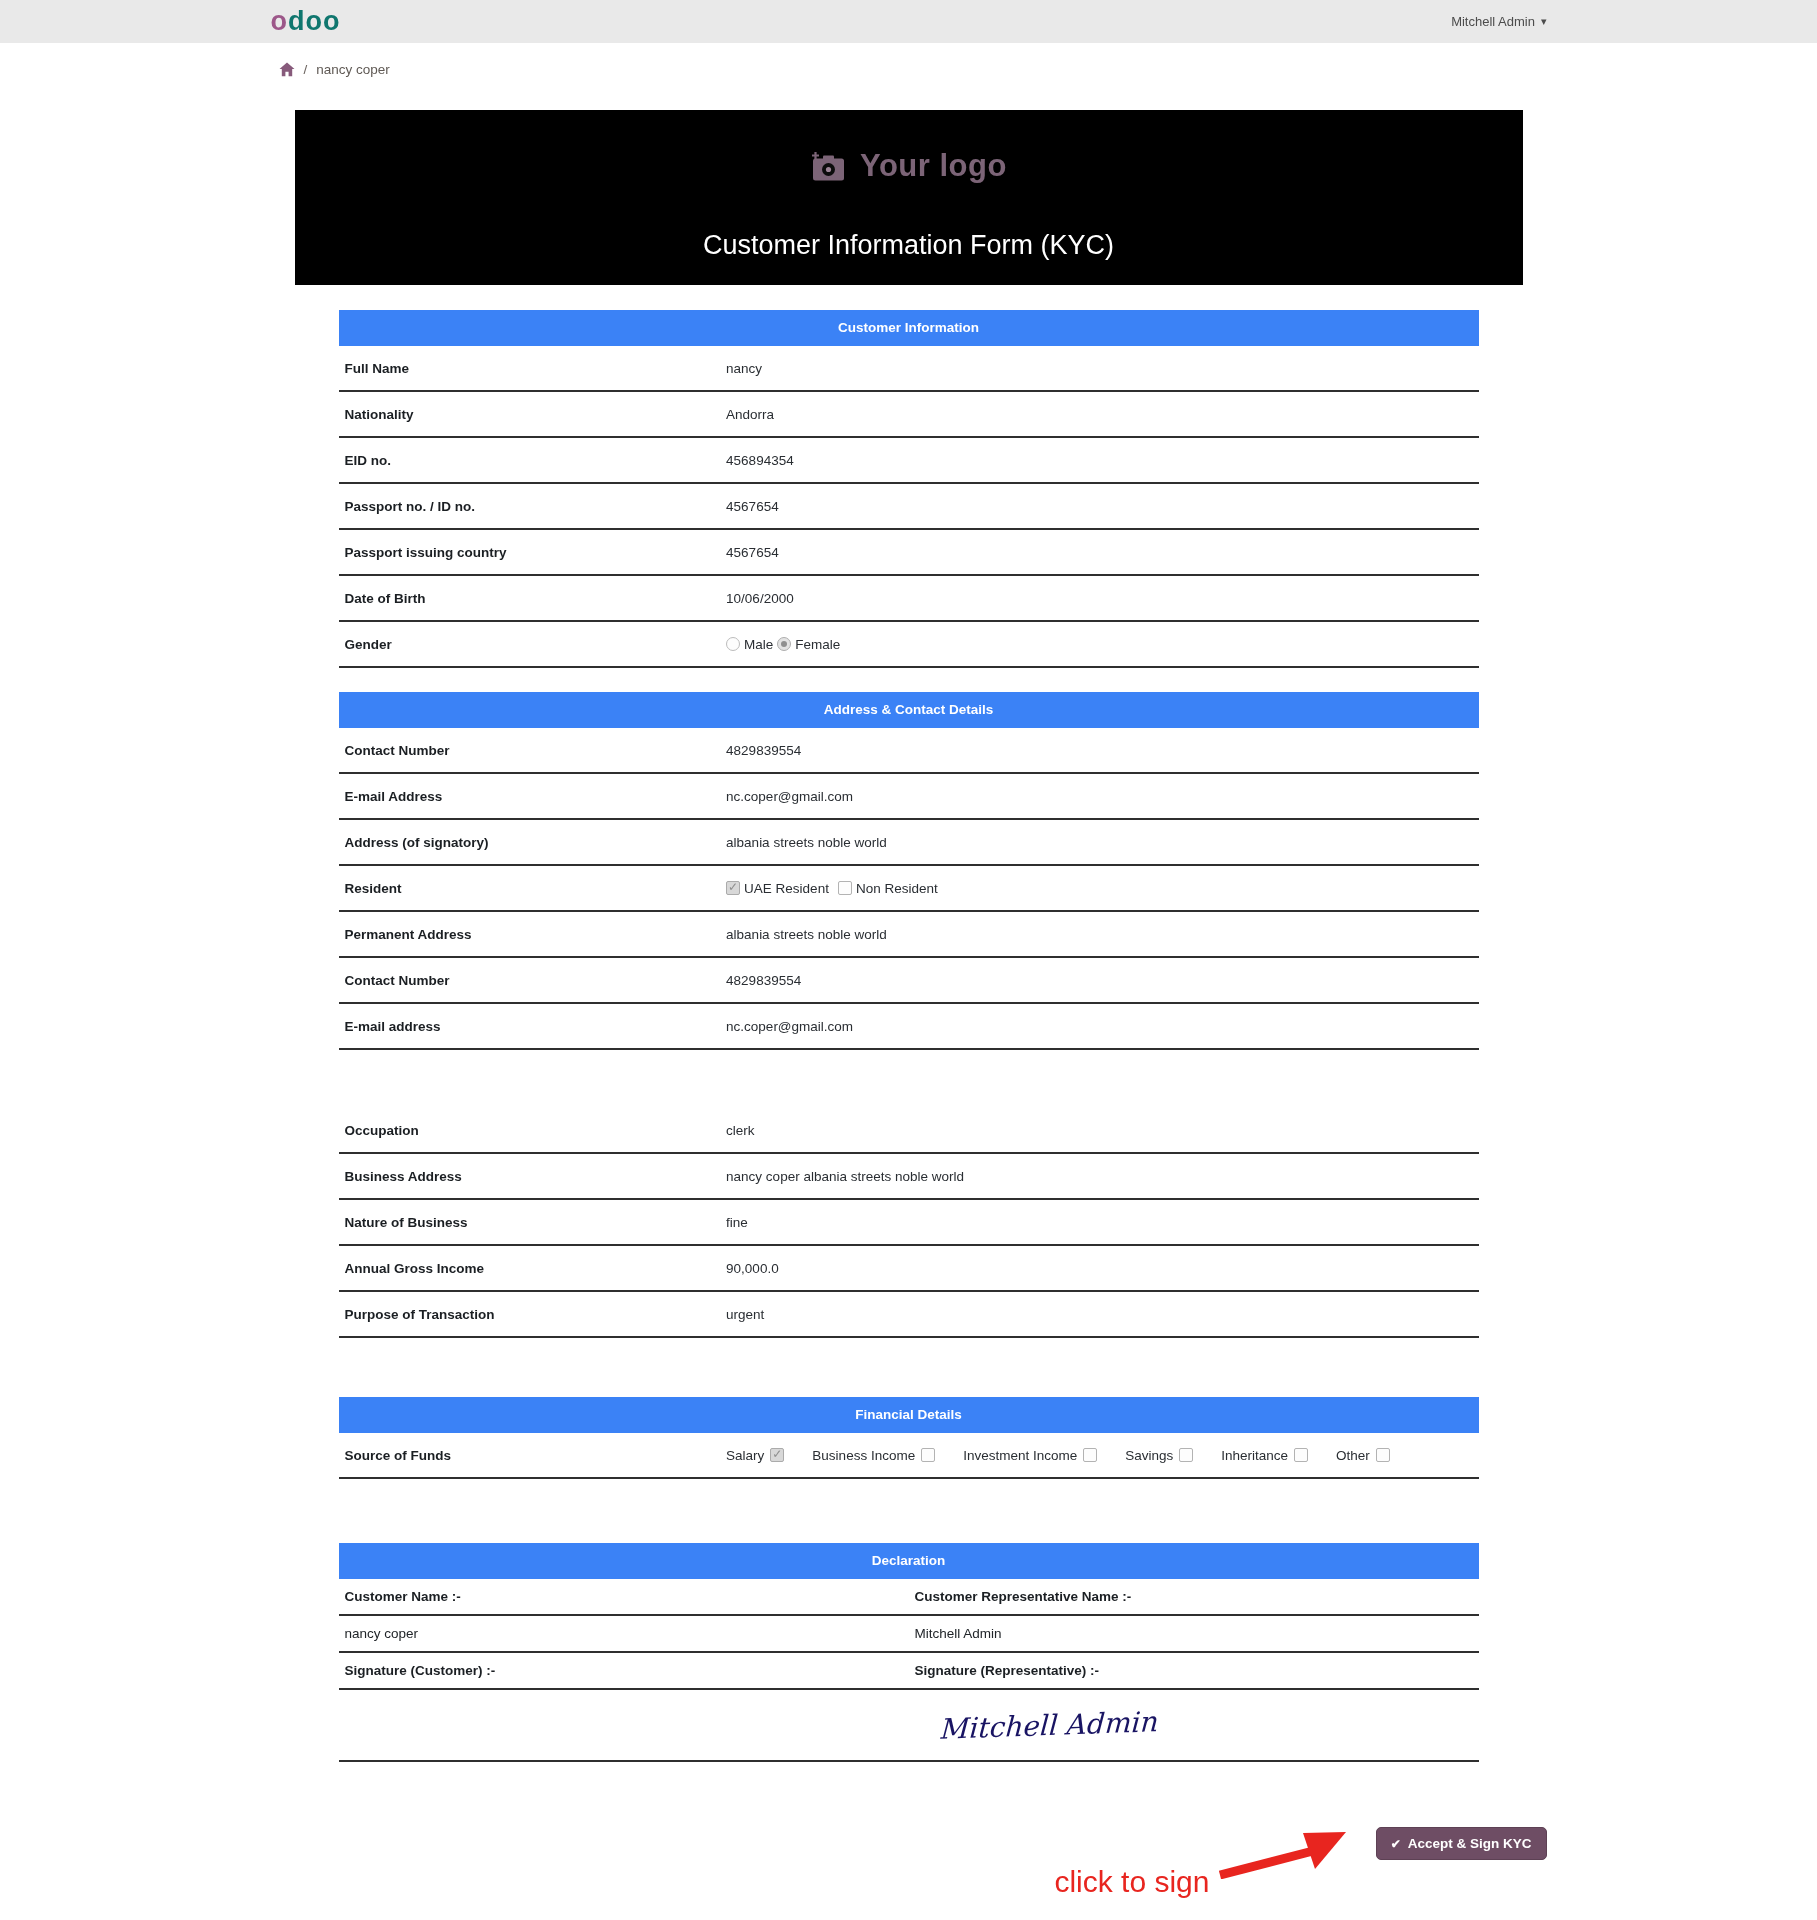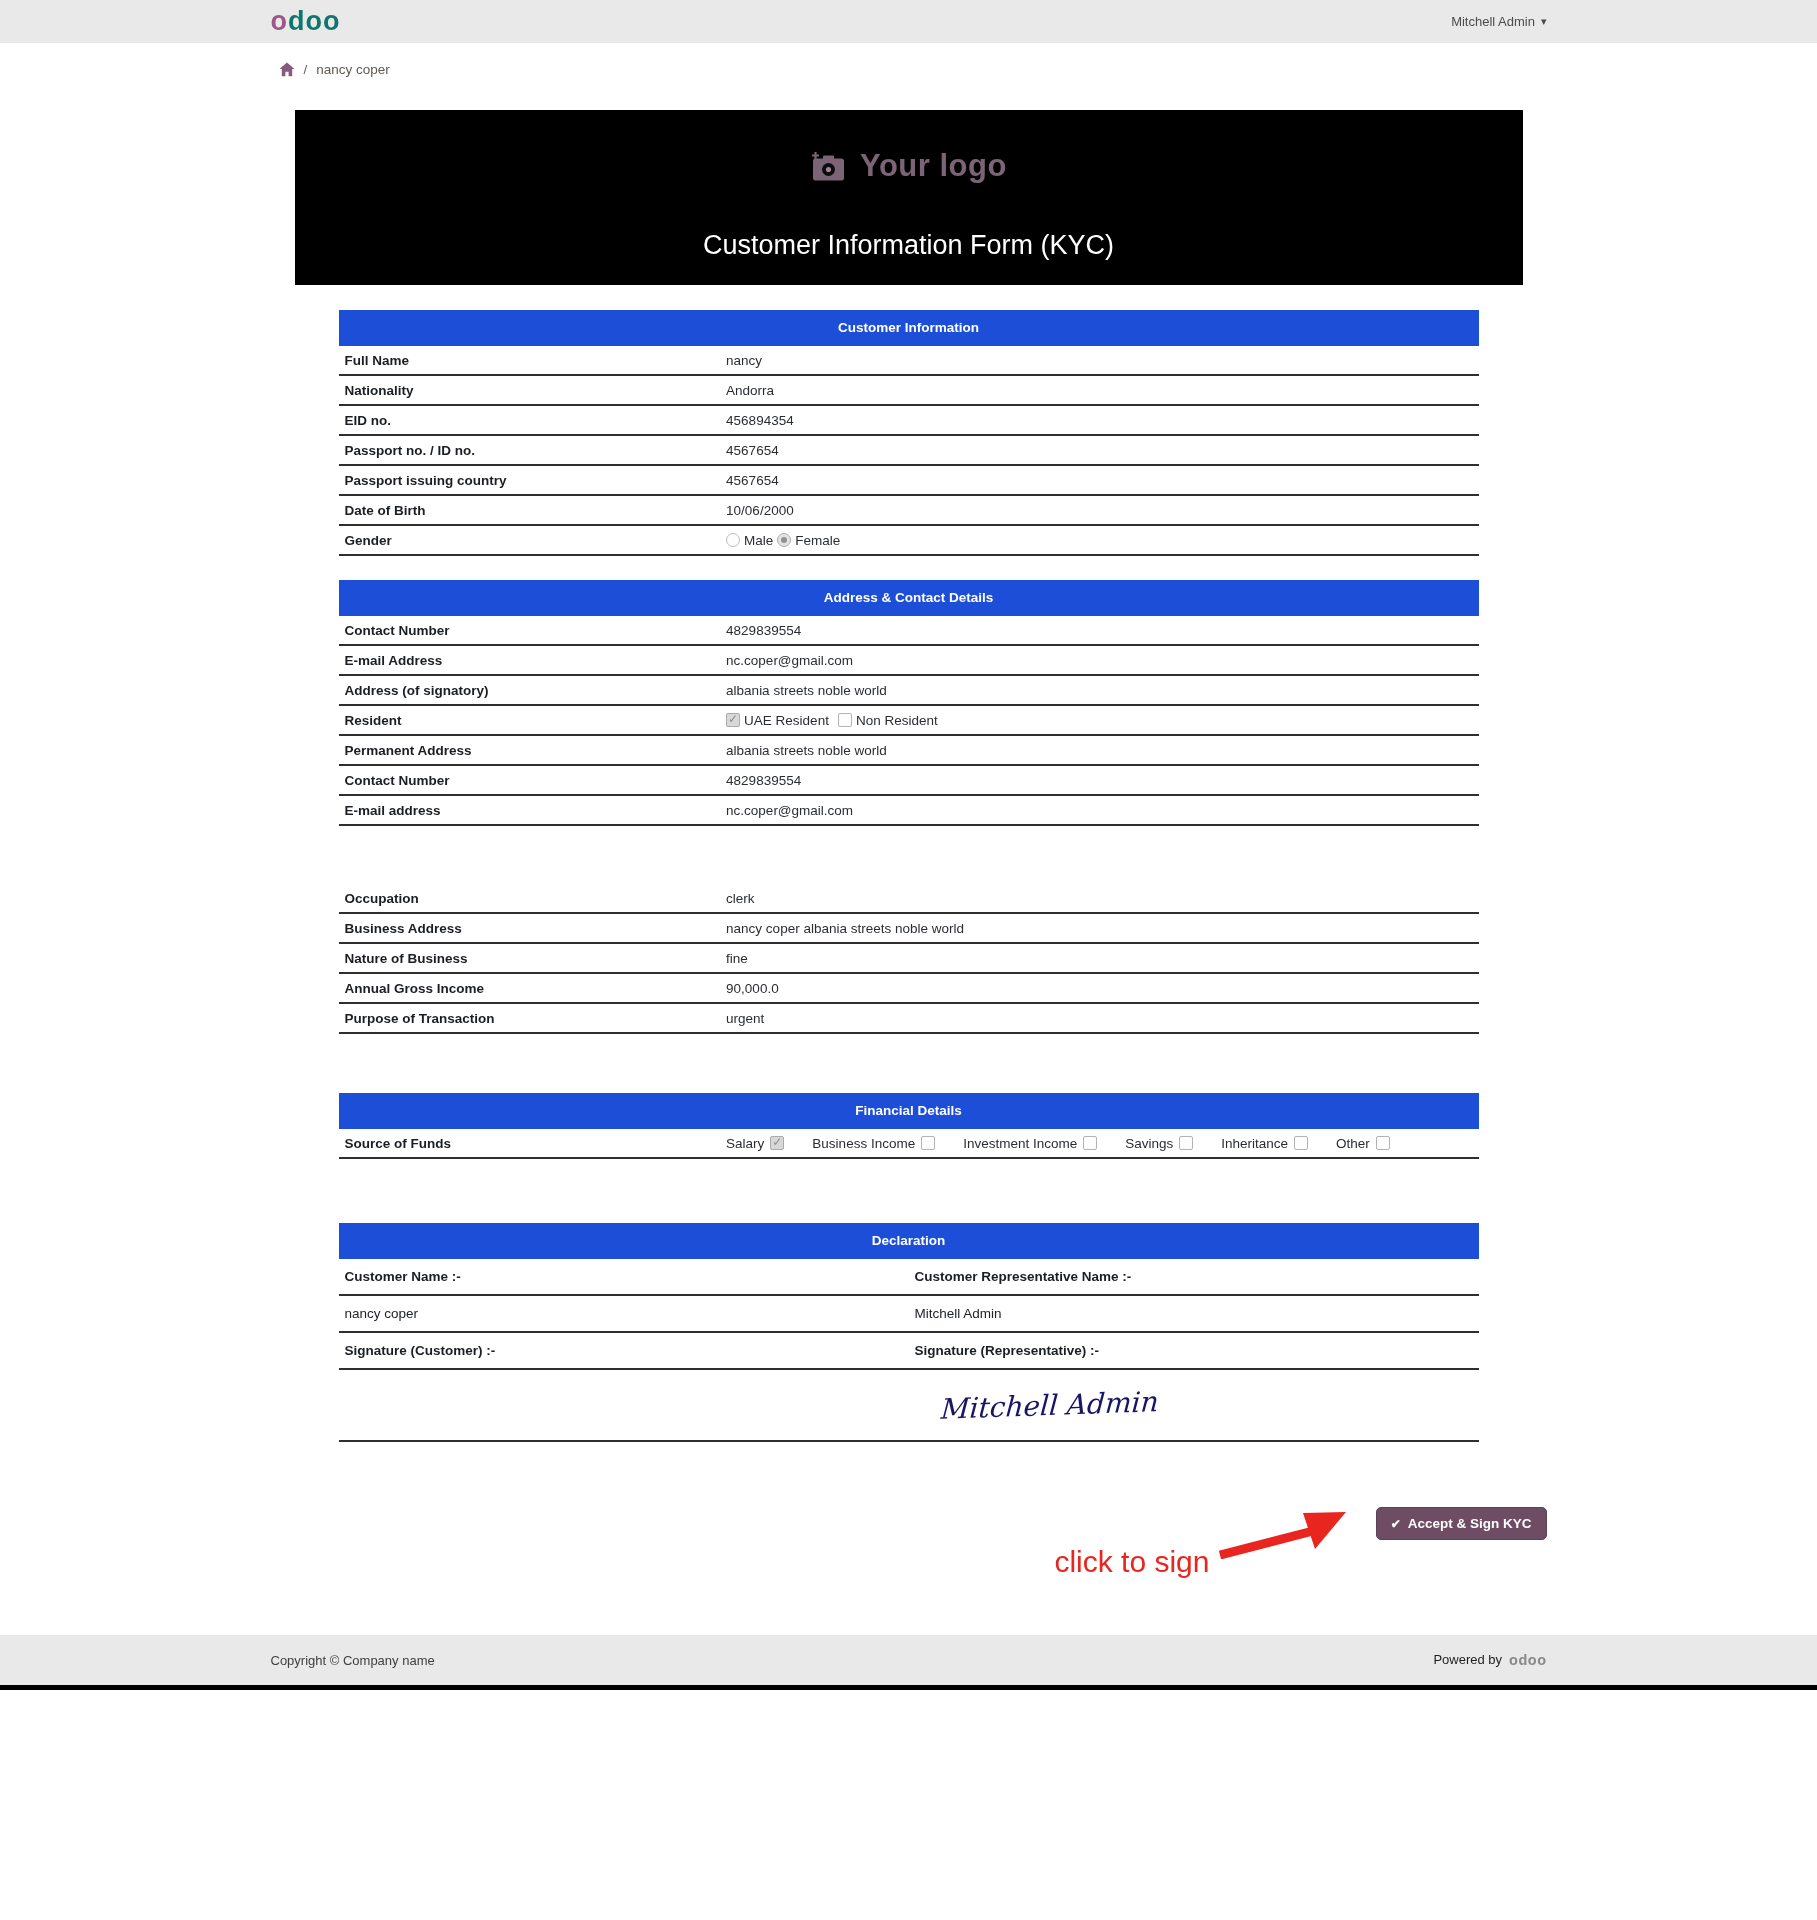--- a/index.html
+++ b/index.html
@@ -39,7 +39,7 @@
   .t3 { margin-top:58px; }
   .t4 { margin-top:59px; }
   .t5 { margin-top:64px; }
-  .bar { height:36px; line-height:36px; background:#1d4ed8; color:#fff; text-align:center; font-size:13.5px; font-weight:bold; }
+  .bar { height:36px; line-height:36px; background:#3b82f6; color:#fff; text-align:center; font-size:13.5px; font-weight:bold; }
   .row { display:flex; align-items:center; height:30px; border-bottom:2px solid #2f2f2f; font-size:13.5px; }
   .t5 .row { height:37px; }
   .row.sig-row { height:72px; }

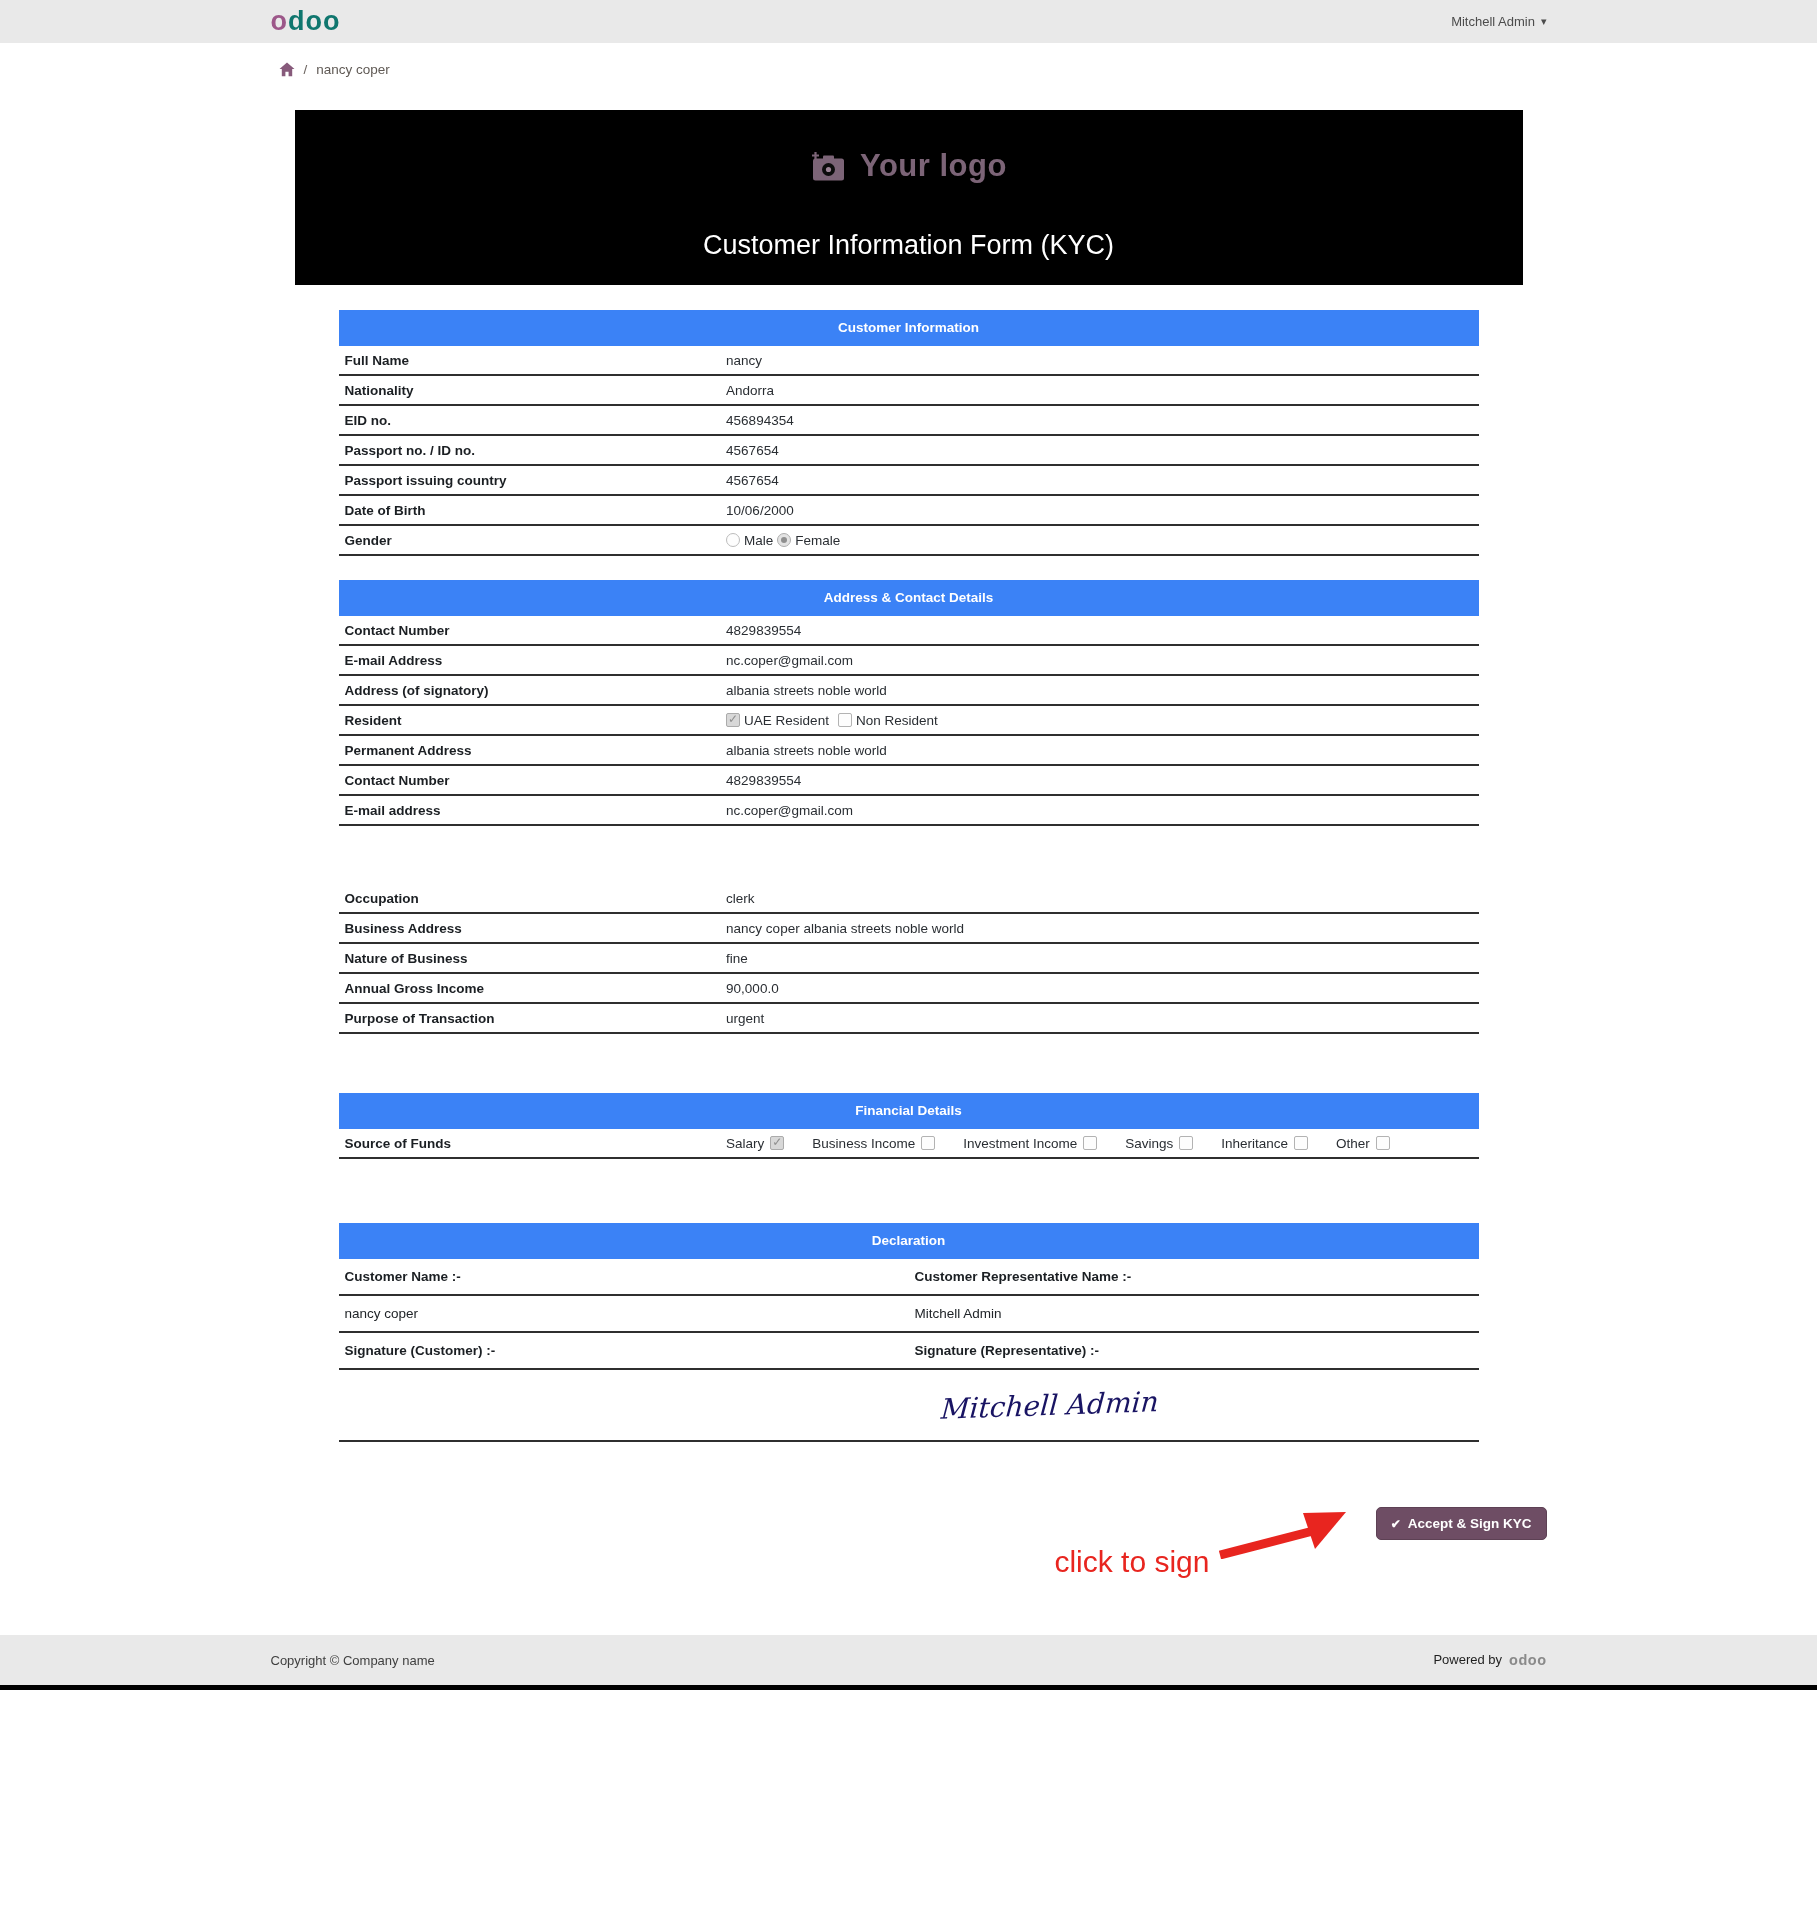--- a/index.html
+++ b/index.html
@@ -40,7 +40,7 @@
   .t4 { margin-top:59px; }
   .t5 { margin-top:64px; }
   .bar { height:36px; line-height:36px; background:#3b82f6; color:#fff; text-align:center; font-size:13.5px; font-weight:bold; }
-  .row { display:flex; align-items:center; height:30px; border-bottom:2px solid #2f2f2f; font-size:13.5px; }
+  .row { display:flex; align-items:center; height:46px; border-bottom:2px solid #2f2f2f; font-size:13.5px; }
   .t5 .row { height:37px; }
   .row.sig-row { height:72px; }
   .lbl { width:34%; font-weight:bold; padding-left:6px; color:#1b1f23; }

